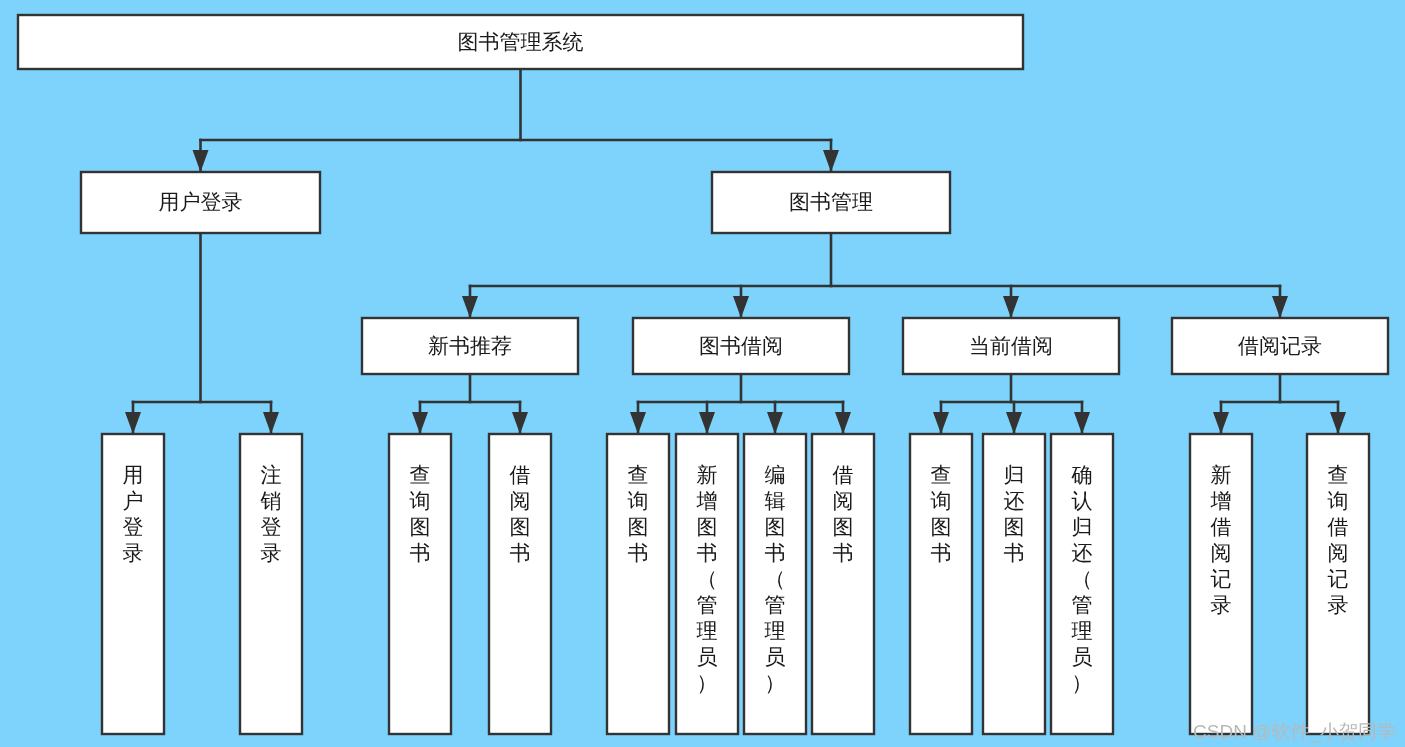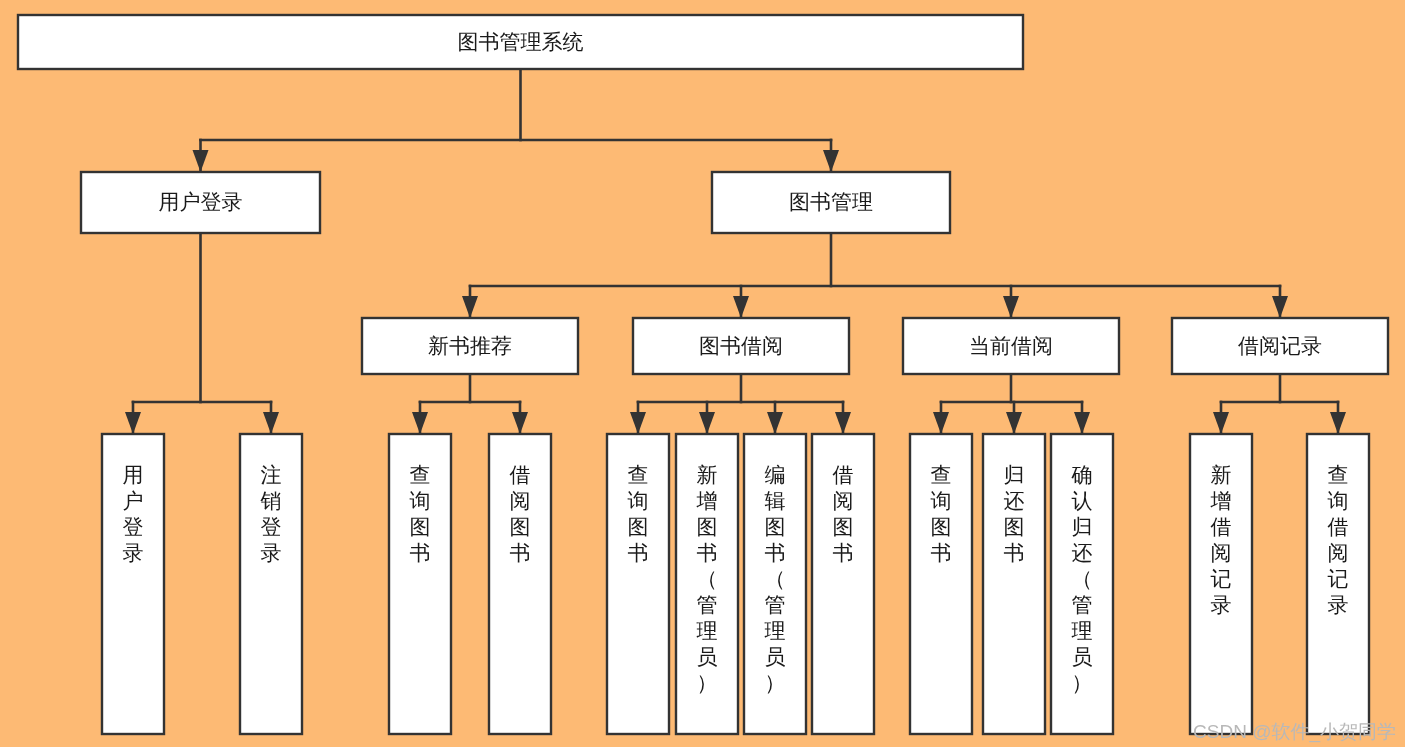--- a/index.html
+++ b/index.html
@@ -15,7 +15,7 @@
     position: relative;
     width: 1405px;
     height: 747px;
-    background: #fdba74;
+    background: #7dd3fc;
     overflow: hidden;
   }
   svg.tree-canvas {

